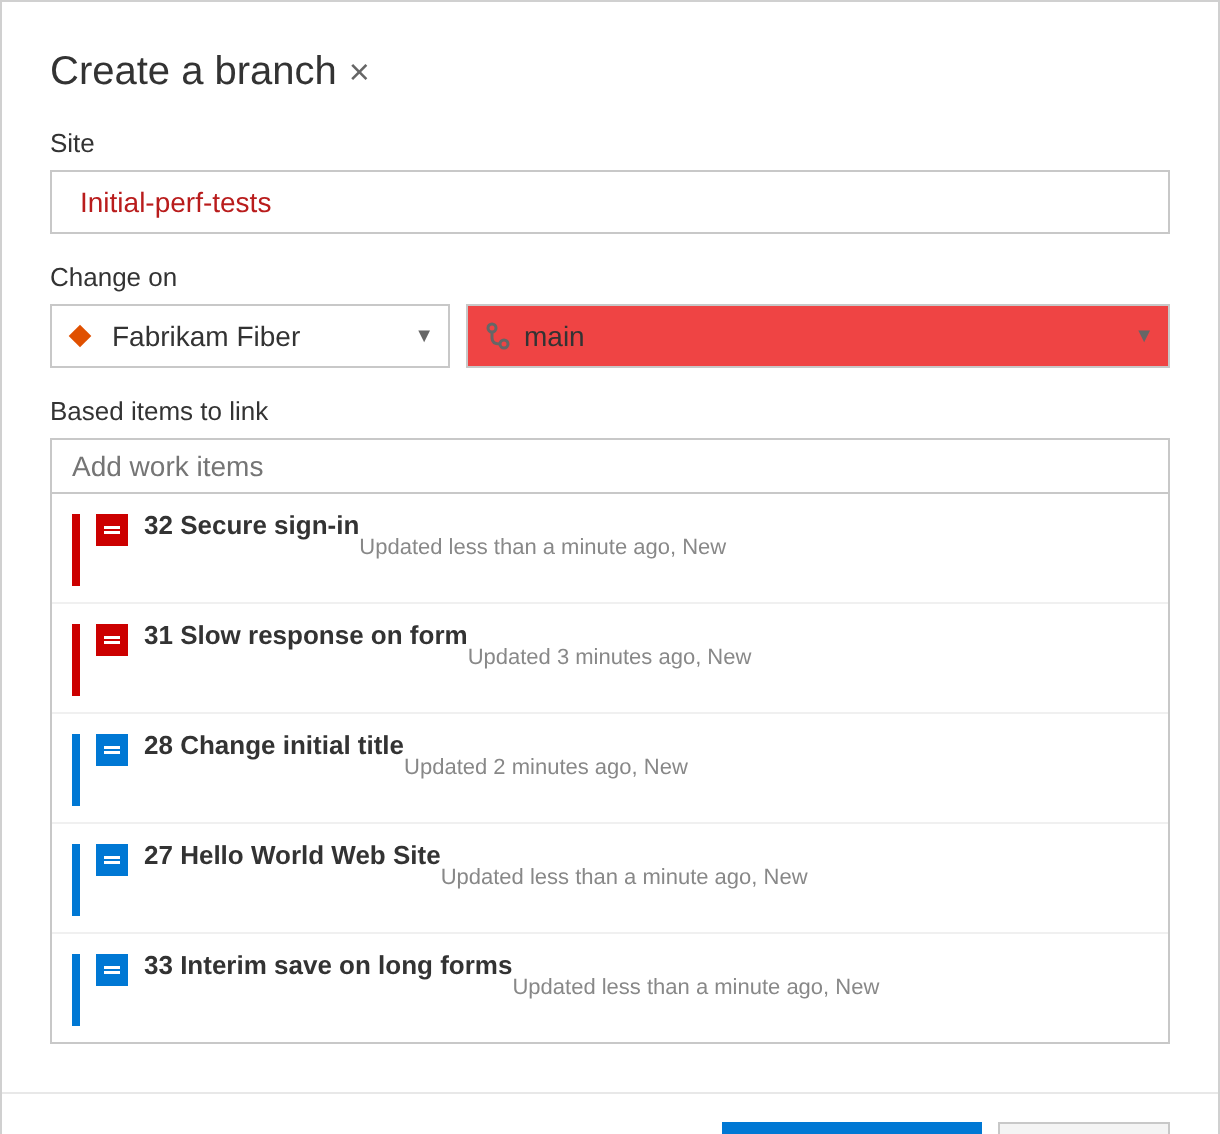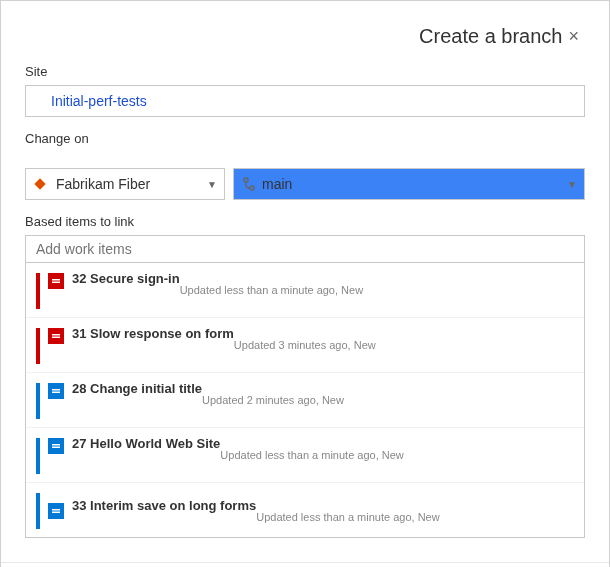--- a/index.html
+++ b/index.html
@@ -25,7 +25,7 @@
     .dialog-header {
       display: flex;
       align-items: flex-start;
-      justify-content: flex-end;
+      justify-content: flex-start;
       padding: 24px 24px 16px 24px;
     }
     .dialog-title {

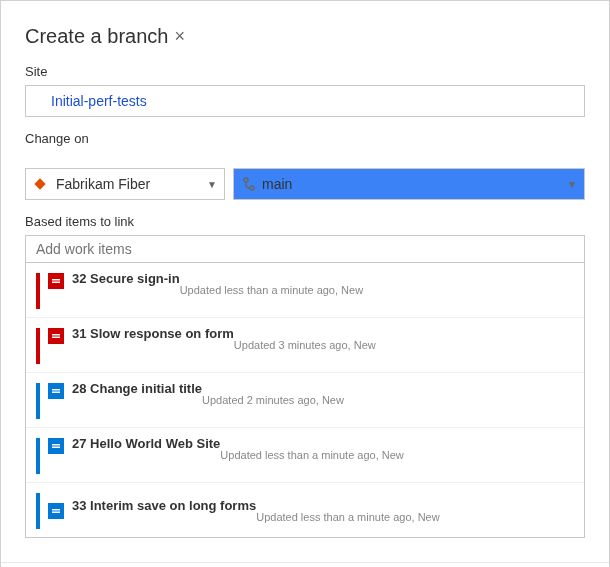--- a/index.html
+++ b/index.html
@@ -56,9 +56,9 @@
     .text-input {
       width: 100%;
       border: 1px solid #c8c8c8;
-      padding: 6px 25px;
-      font-size: 14px;
-      color: #1d4ed8;
+      padding: 6px 14px;
+      font-size: 14px;
+      color: #b91c1c;
       outline: none;
       height: 32px;
     }

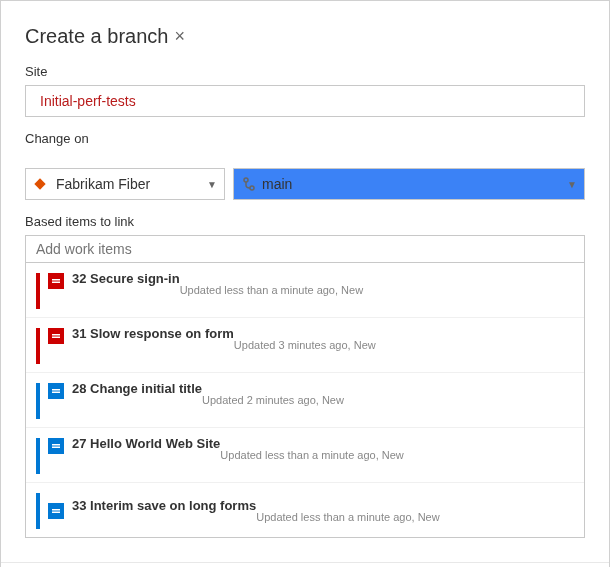--- a/index.html
+++ b/index.html
@@ -66,7 +66,7 @@
     .based-on-row {
       display: flex;
       gap: 8px;
-      margin-top: 22px;
+      margin-top: 6px;
     }
     .select-wrapper {
       position: relative;

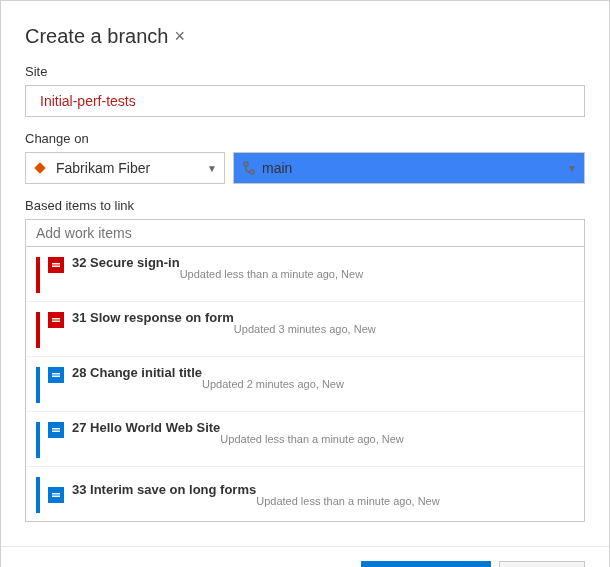--- a/index.html
+++ b/index.html
@@ -88,7 +88,7 @@
     .branch-select {
       appearance: none;
       border: 1px solid #c8c8c8;
-      background: #3b82f6;
+      background: #ef4444;
       padding: 5px 30px 5px 28px;
       font-size: 14px;
       color: #333;

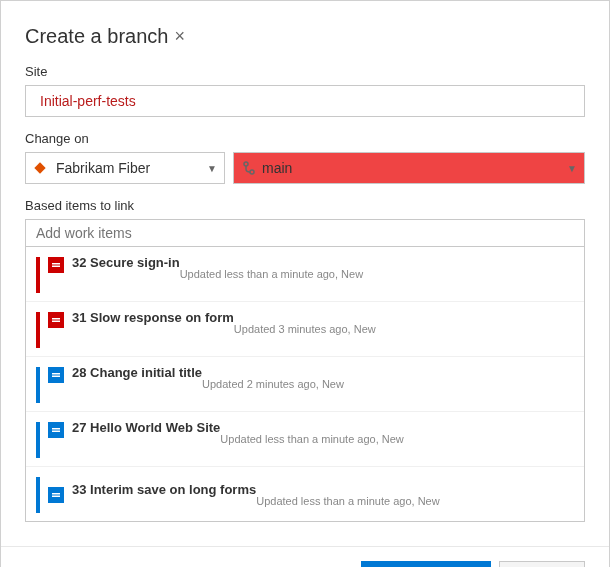--- a/index.html
+++ b/index.html
@@ -146,7 +146,7 @@
       border-bottom: 1px solid #f0f0f0;
       gap: 8px;
     }
-    .work-item:last-child { border-bottom: none; align-items: center; }
+    .work-item:last-child { border-bottom: none; }
     .wi-color-bar {
       width: 4px;
       min-height: 36px;

